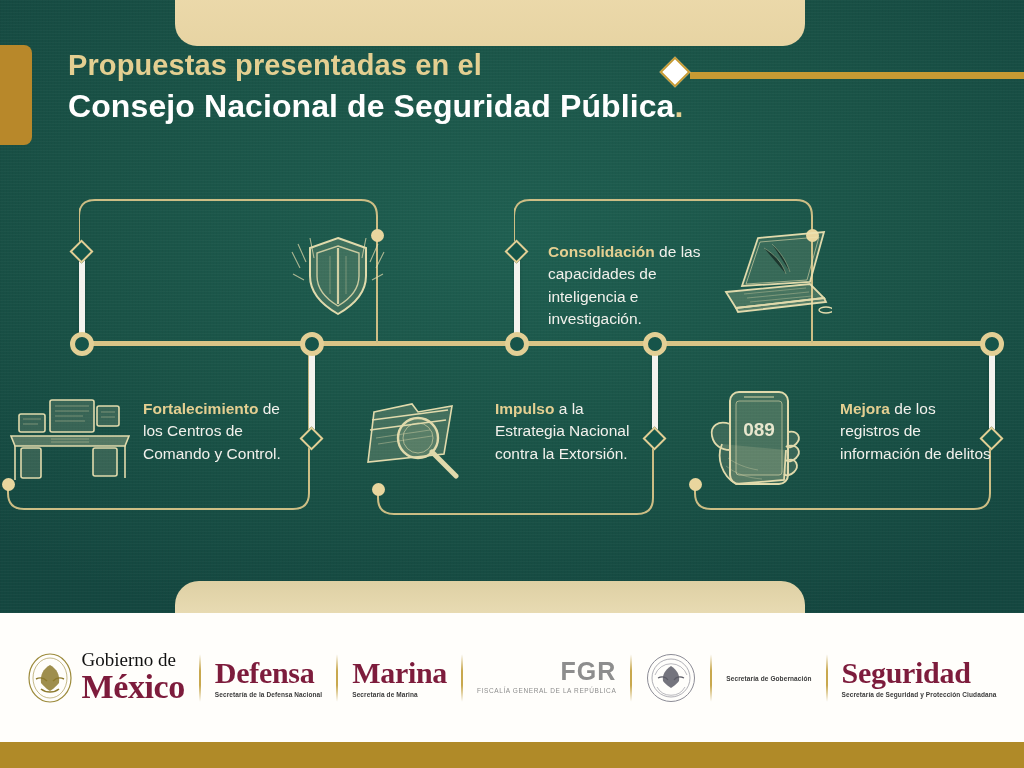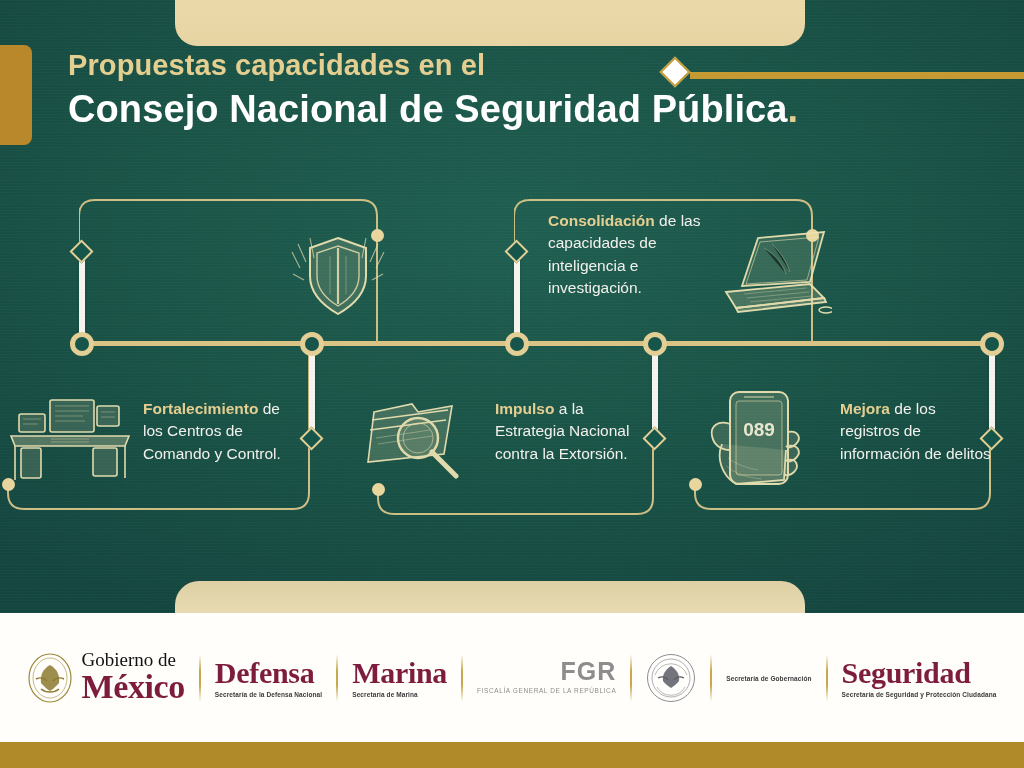--- a/index.html
+++ b/index.html
@@ -135,7 +135,7 @@
   <div class="left-tab"></div>
 
   <div class="header">
-    <div class="title-line1">Propuestas capacidades en el</div>
+    <div class="title-line1">Propuestas presentadas en el</div>
     <div class="title-line2">
       <span>Consejo Nacional de Seguridad Pública</span><span class="dot">.</span>
     </div>

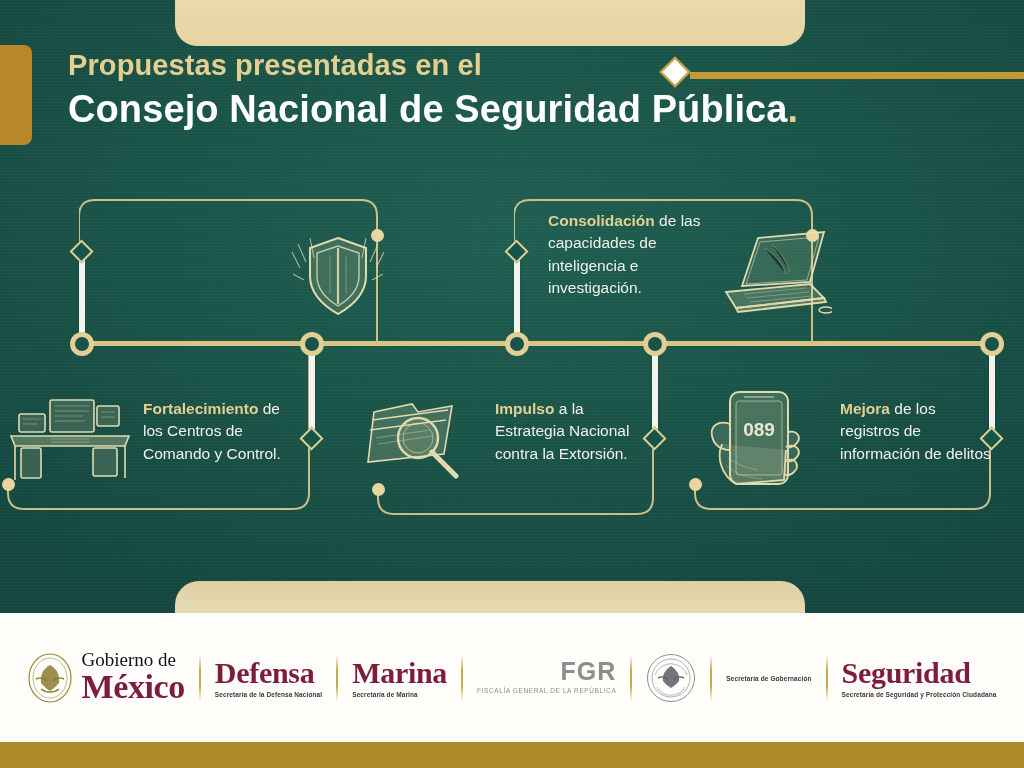--- a/index.html
+++ b/index.html
@@ -54,7 +54,7 @@
     letter-spacing:.1px; line-height:1.18; white-space:nowrap;
   }
   .title-line2{
-    font-size:38px; font-weight:bold; color:#ffffff;
+    font-size:32px; font-weight:bold; color:#ffffff;
     letter-spacing:.1px; line-height:1.2; white-space:nowrap; margin-top:5px;
   }
   .title-line2 .dot{ color:#e4cf91; }

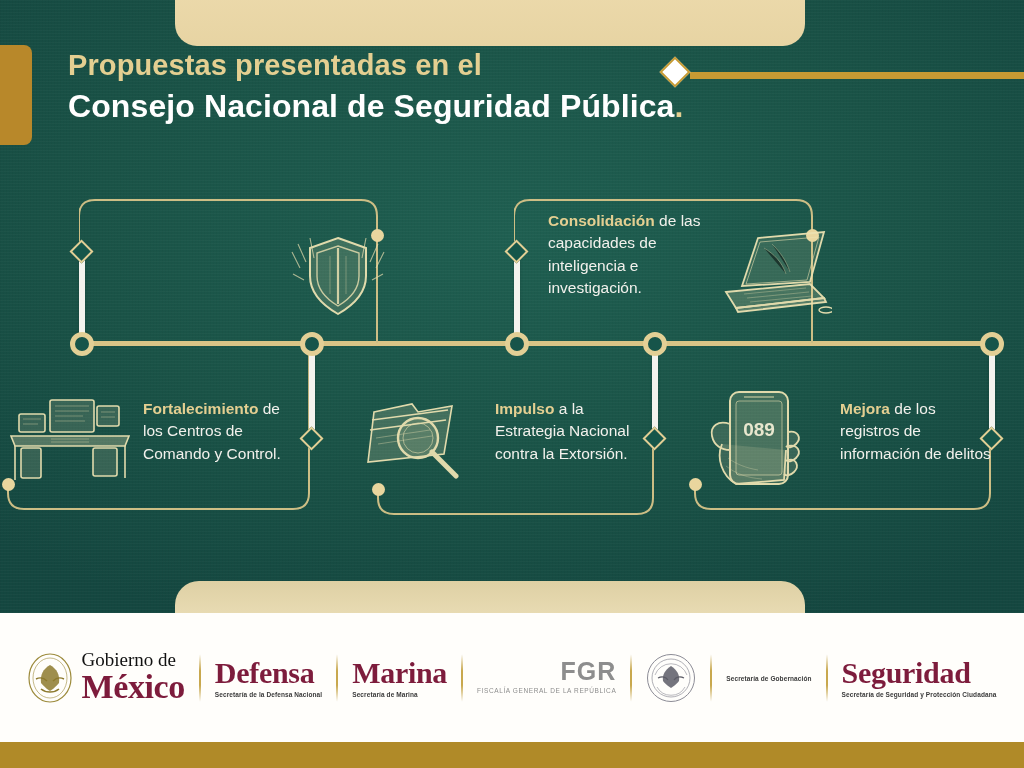--- a/index.html
+++ b/index.html
@@ -190,7 +190,7 @@
     </svg>
     <div class="dotcap" style="left:292px; top:31px;"></div>
   </div>
-  <div class="card-text" style="left:548px; top:210px; width:160px;">
+  <div class="card-text" style="left:548px; top:241px; width:160px;">
     <b>Consolidación</b><span> de las capacidades de inteligencia e investigación.</span>
   </div>
 

